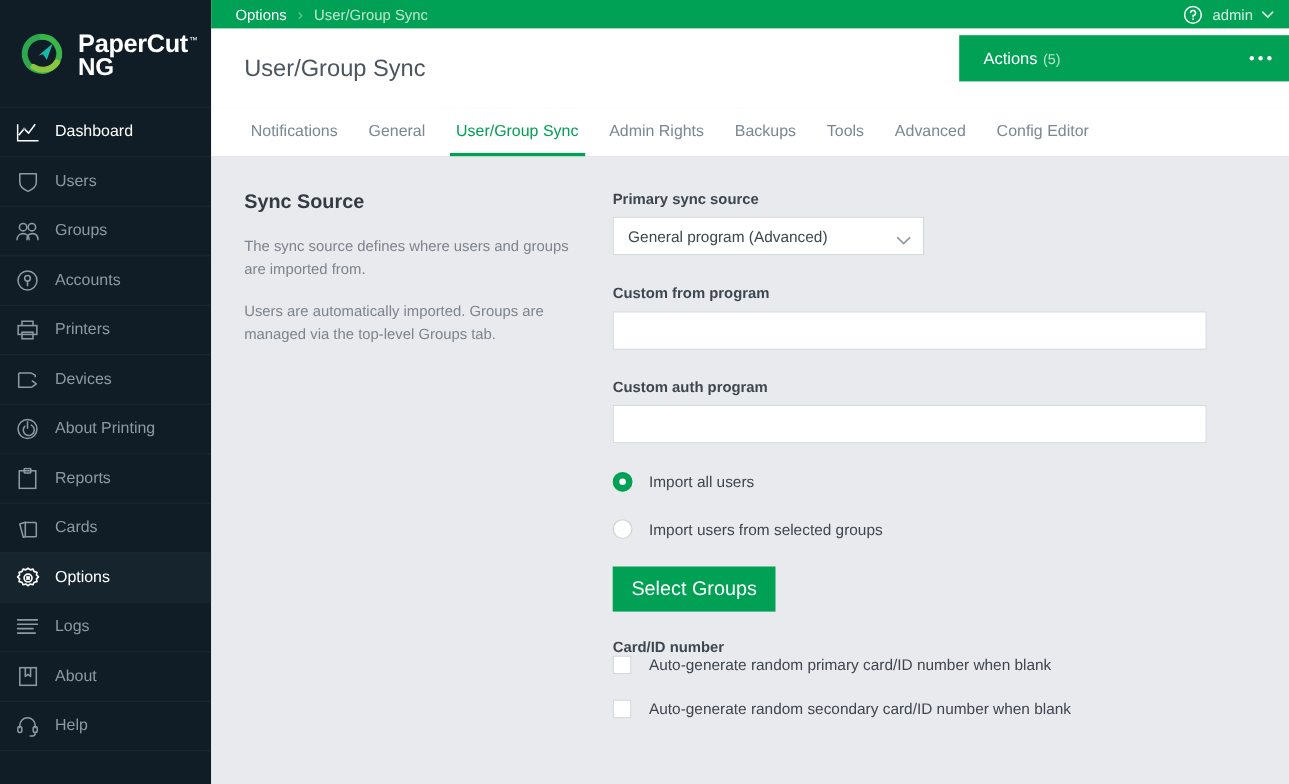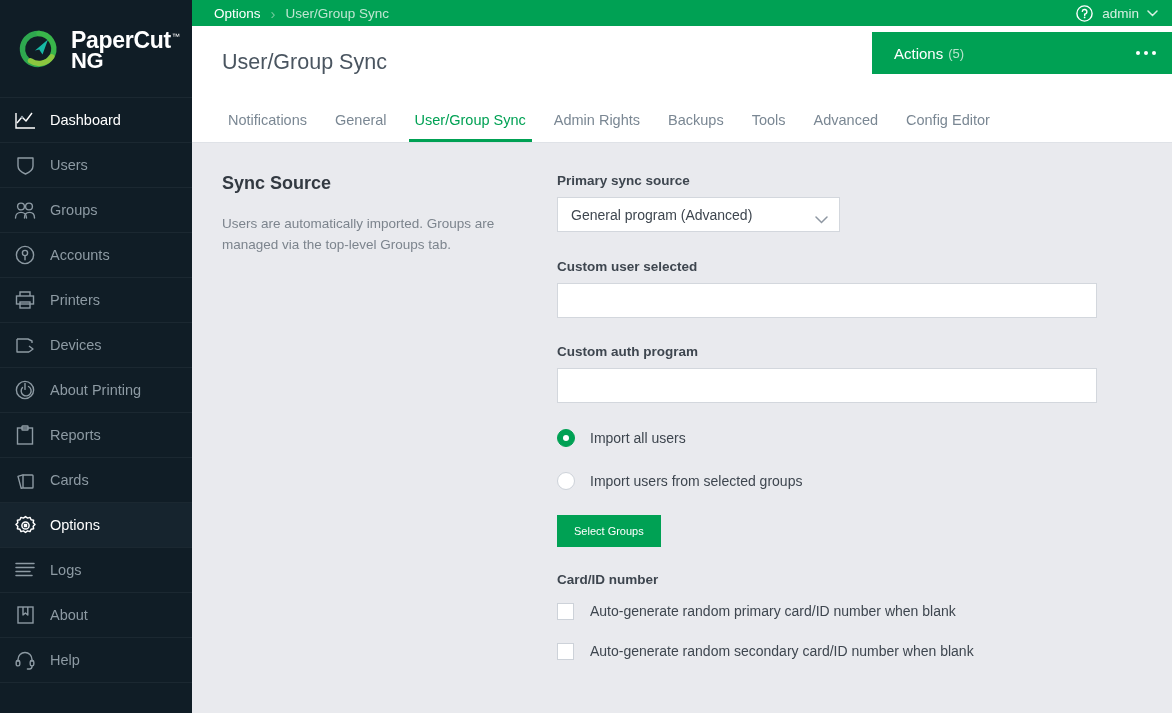--- a/index.html
+++ b/index.html
@@ -423,6 +423,7 @@
 
       <div class="col-left">
         <div class="sec-title">Sync Source</div>
+        <p class="sec-desc">The sync source defines where users and groups are imported from.</p>
         <p class="sec-desc">Users are automatically imported. Groups are managed via the top-level Groups tab.</p>
       </div>
 

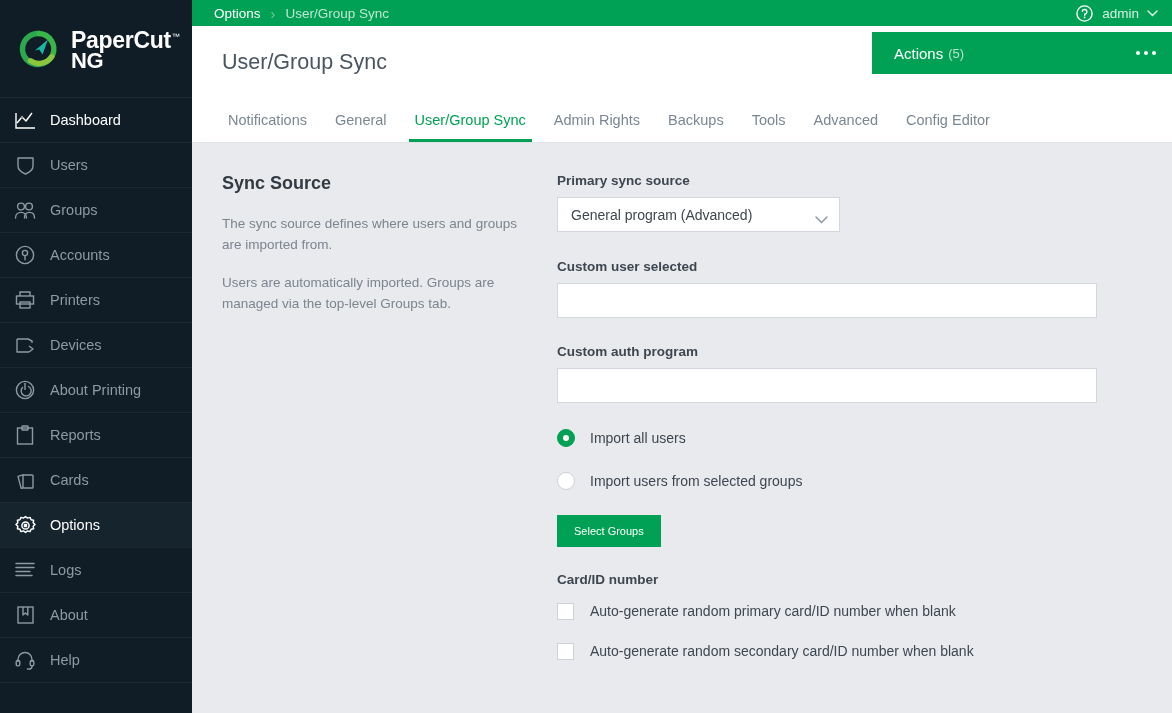--- a/index.html
+++ b/index.html
@@ -439,7 +439,7 @@
           </span>
         </div>
 
-        <div class="field-label">Custom user selected</div>
+        <div class="field-label">Custom from program</div>
         <input class="text-input" type="text" value="" style="">
 
         <div class="field-label">Custom auth program</div>

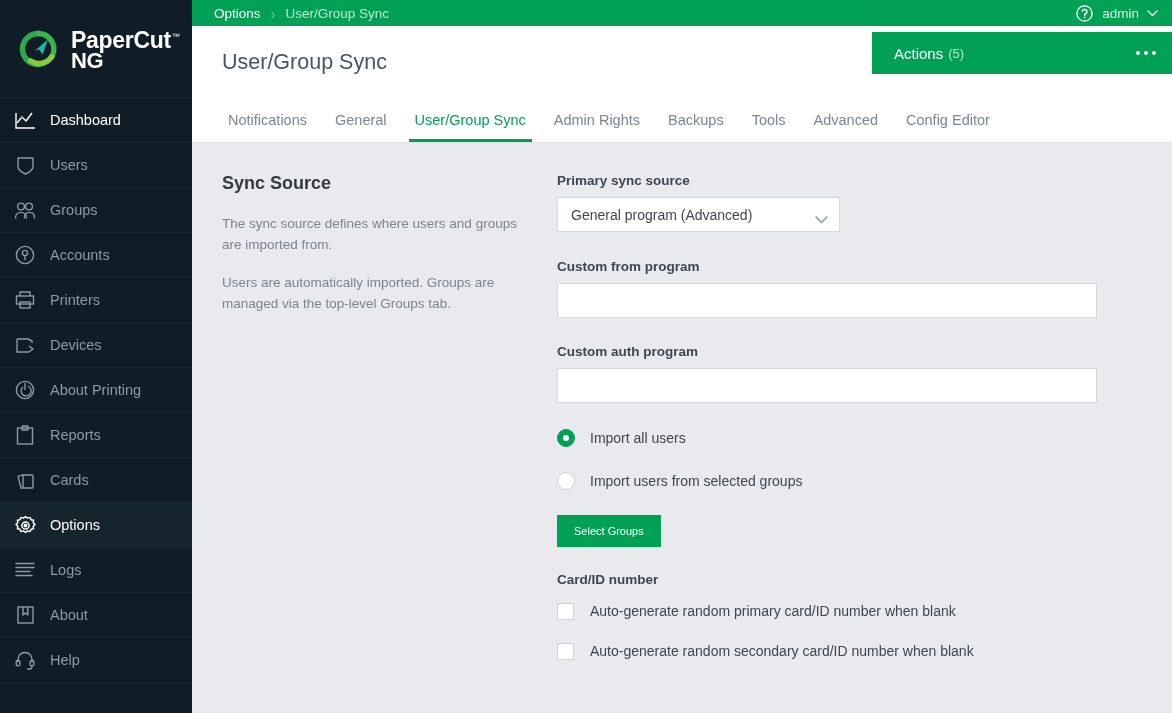--- a/index.html
+++ b/index.html
@@ -181,7 +181,7 @@
 
   .btn-green {
     display: inline-block; background: #00a154;
-    color: #ffffff; font-size: 11px;
+    color: #ffffff; font-size: 18px;
     padding: 10px 17px; border: none;
     cursor: pointer; margin-bottom: 25px;
     font-family: "Liberation Sans", sans-serif;

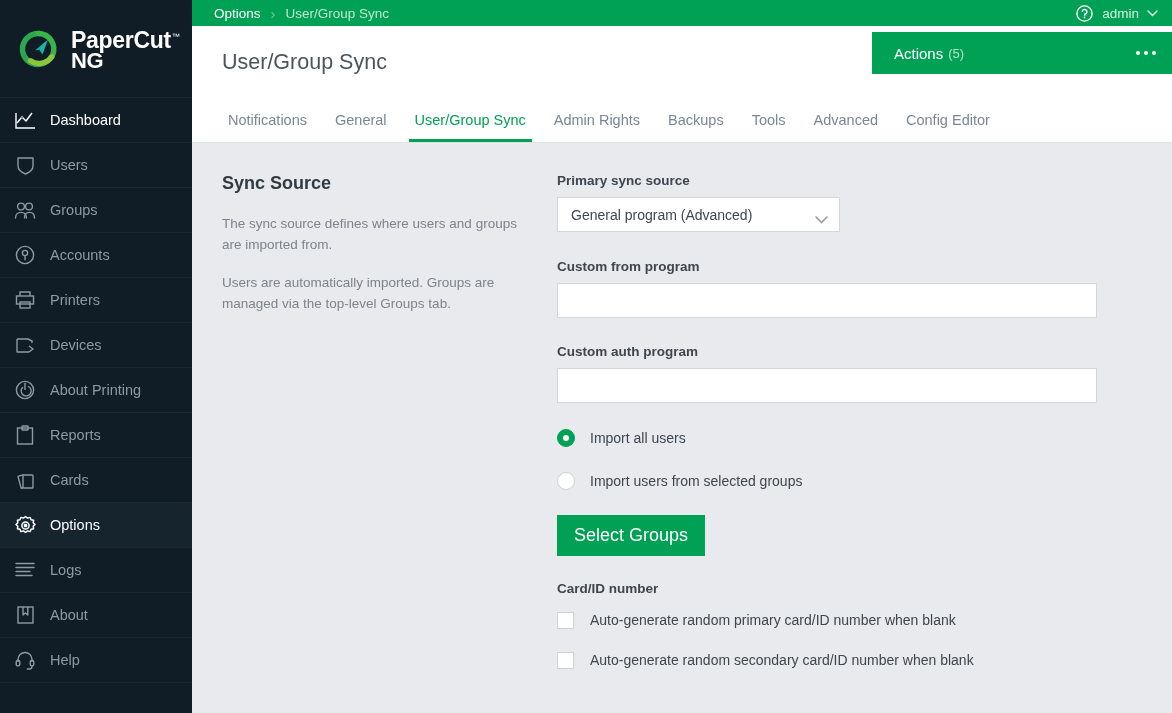--- a/index.html
+++ b/index.html
@@ -189,7 +189,7 @@
 
   .group-label {
     font-size: 13.5px; color: #3e464f;
-    font-weight: bold; margin-bottom: 16px;
+    font-weight: bold; margin-bottom: 0;
   }
   .check-row {
     display: flex; 

